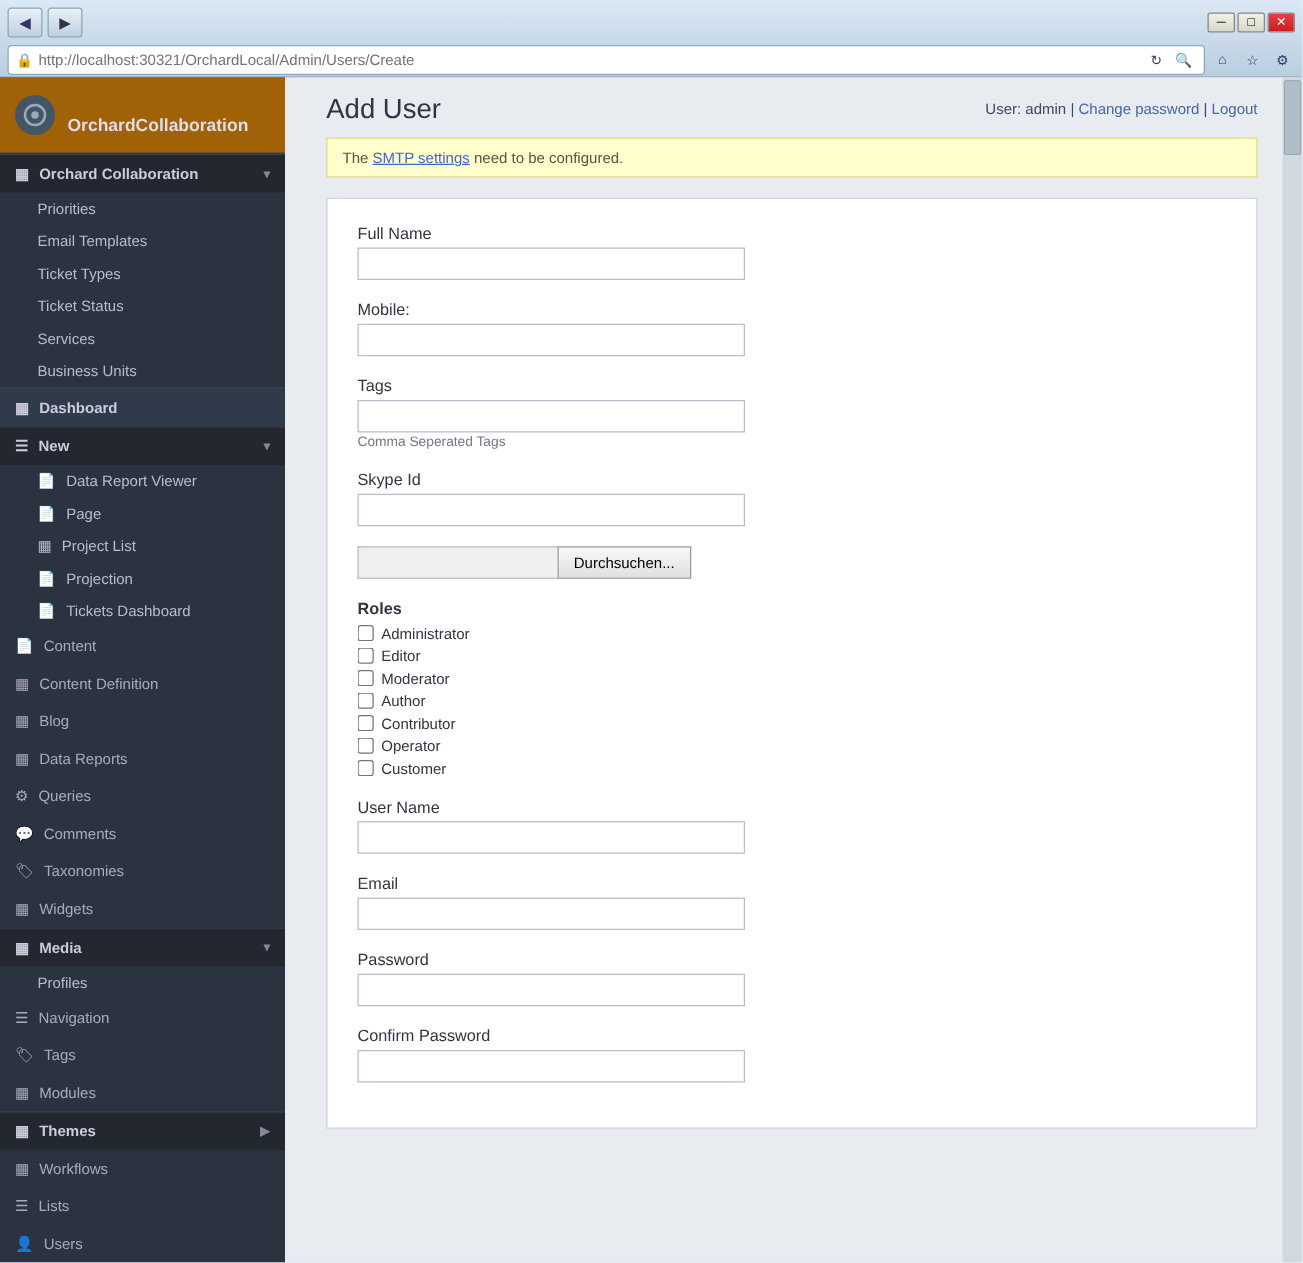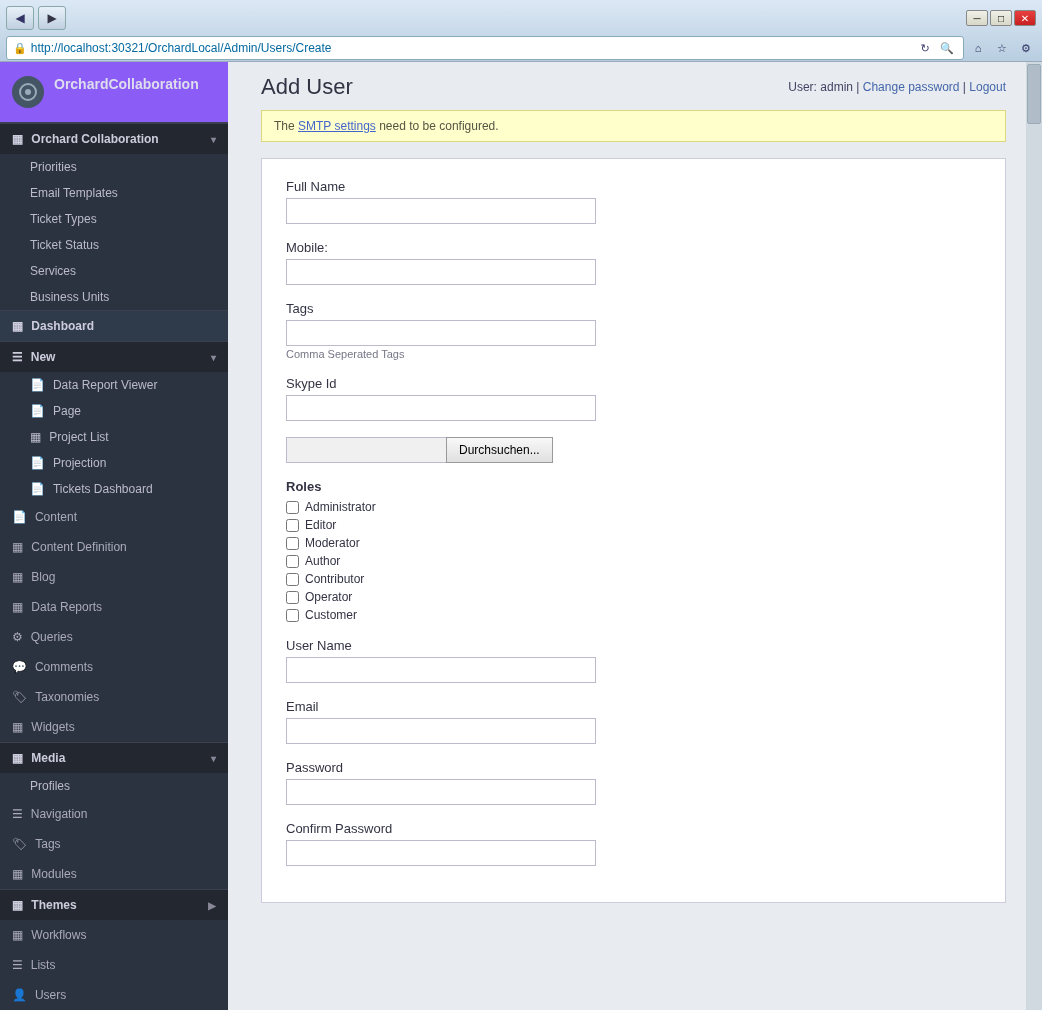--- a/index.html
+++ b/index.html
@@ -61,7 +61,7 @@
     .address-bar .lock-icon { color: #448; font-size: 11px; }
     .address-bar input {
       border: none; outline: none; font-size: 12px; flex: 1;
-      color: #0369a1;
+      color: #737373;
     }
     .address-actions { display: flex; gap: 2px; }
     .addr-btn {

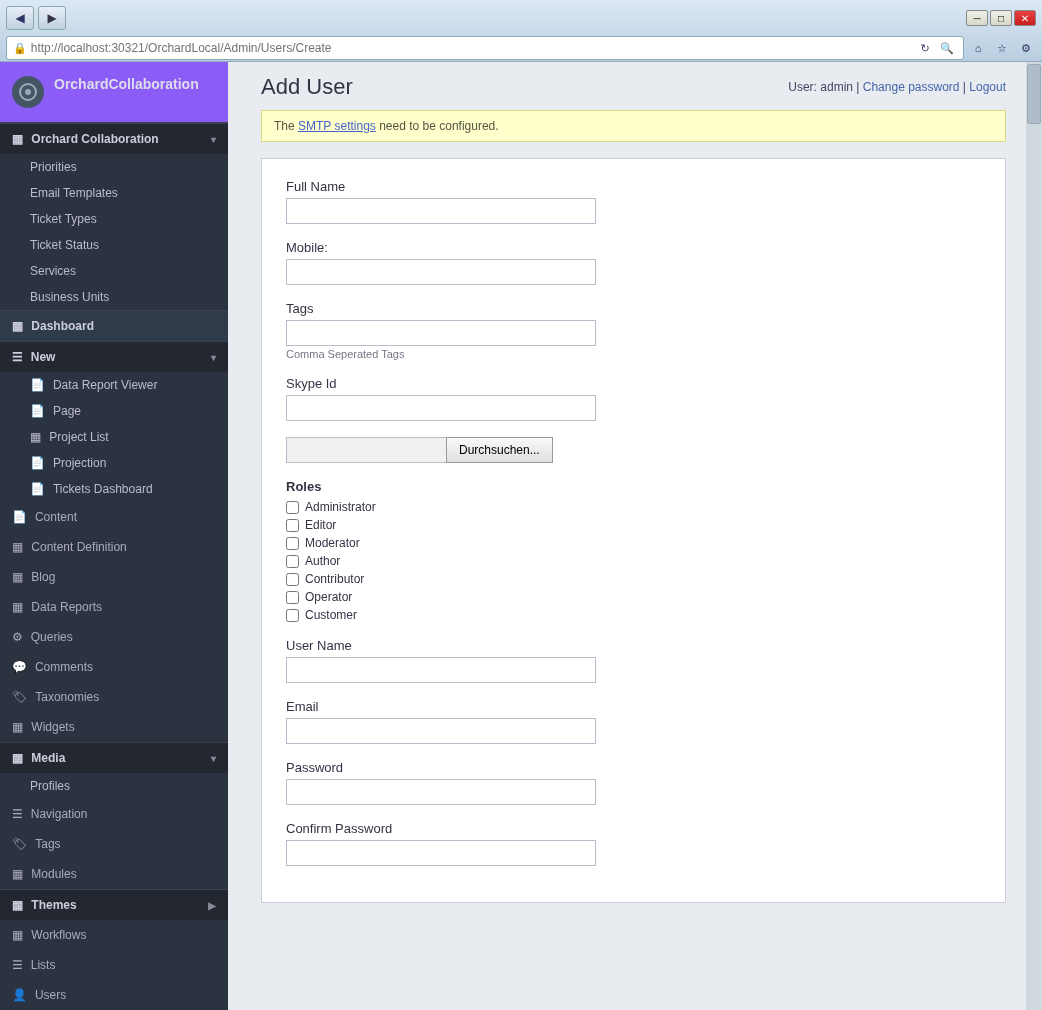--- a/index.html
+++ b/index.html
@@ -117,10 +117,10 @@
 
     .sidebar-logo {
       display: flex;
-      align-items: flex-start;
+      align-items: flex-end;
       gap: 10px;
       padding: 14px 12px;
-      background: #8b5cf6;
+      background: #a16207;
       border-bottom: 1px solid #3a4050;
     }
     .logo-icon {

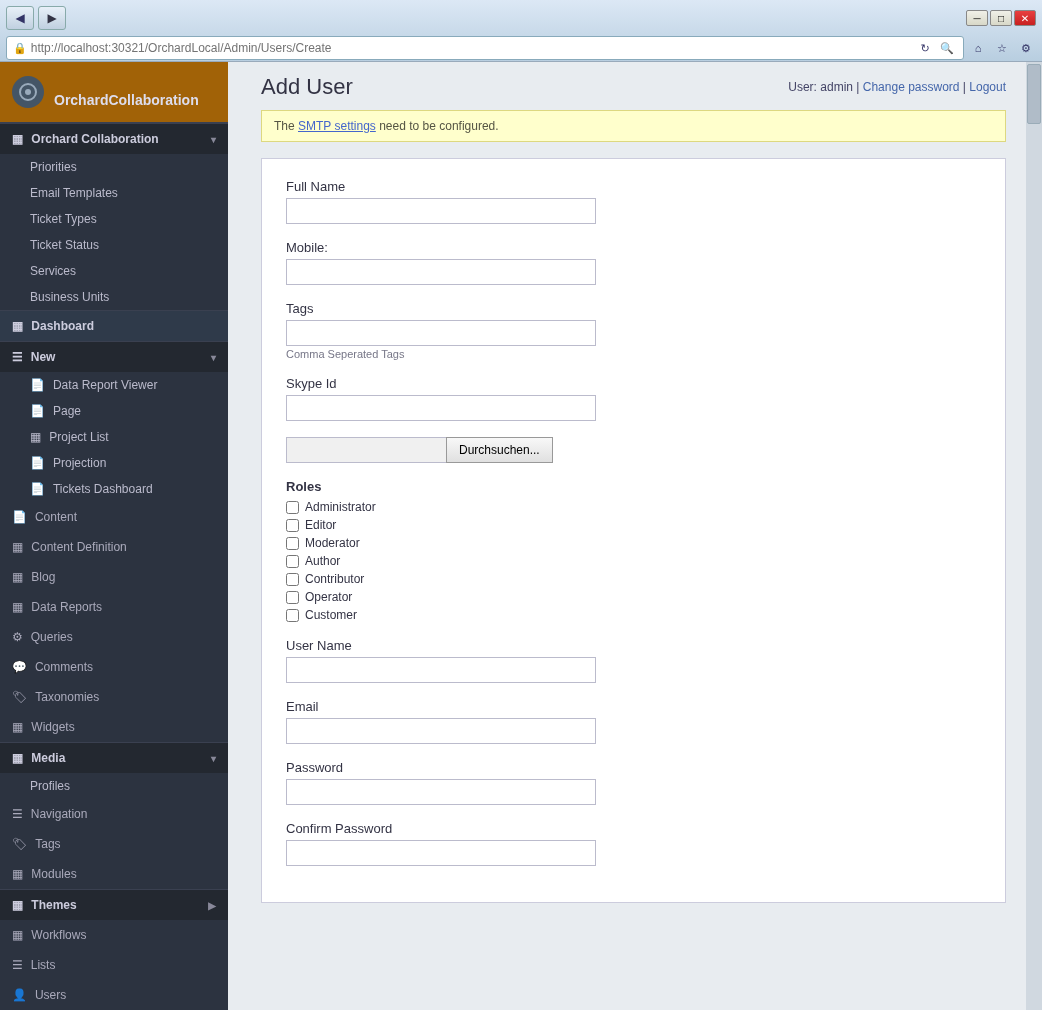--- a/index.html
+++ b/index.html
@@ -285,7 +285,7 @@
     .roles-label { font-size: 13px; color: #334; margin-bottom: 6px; font-weight: bold; }
     .role-item {
       display: flex;
-      align-items: center;
+      align-items: flex-start;
       gap: 6px;
       margin-bottom: 4px;
       font-size: 12px;

